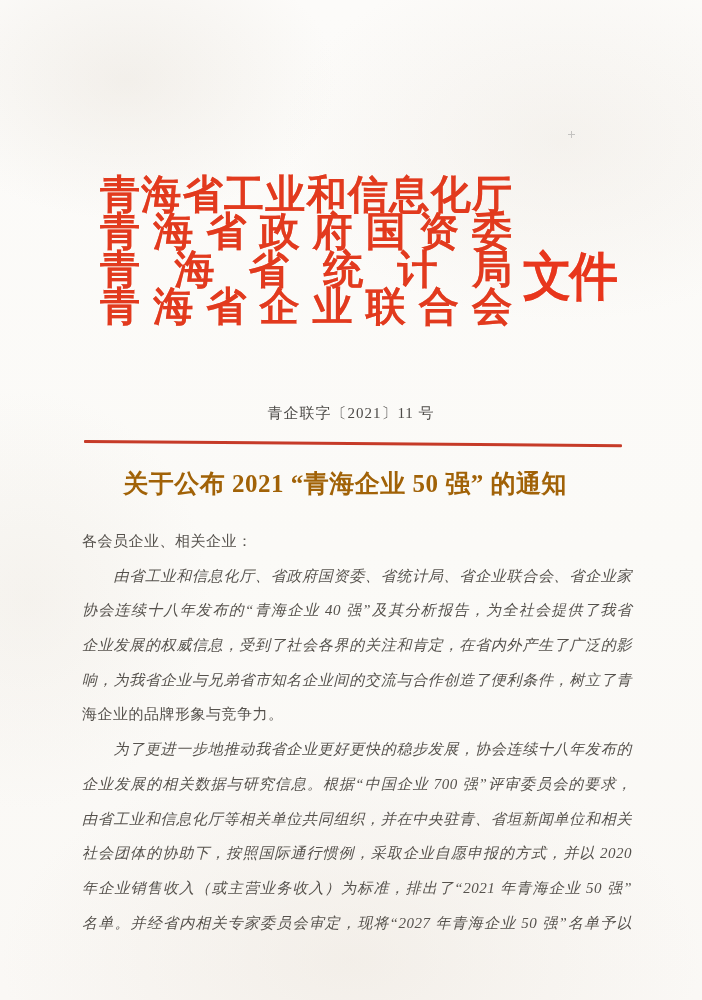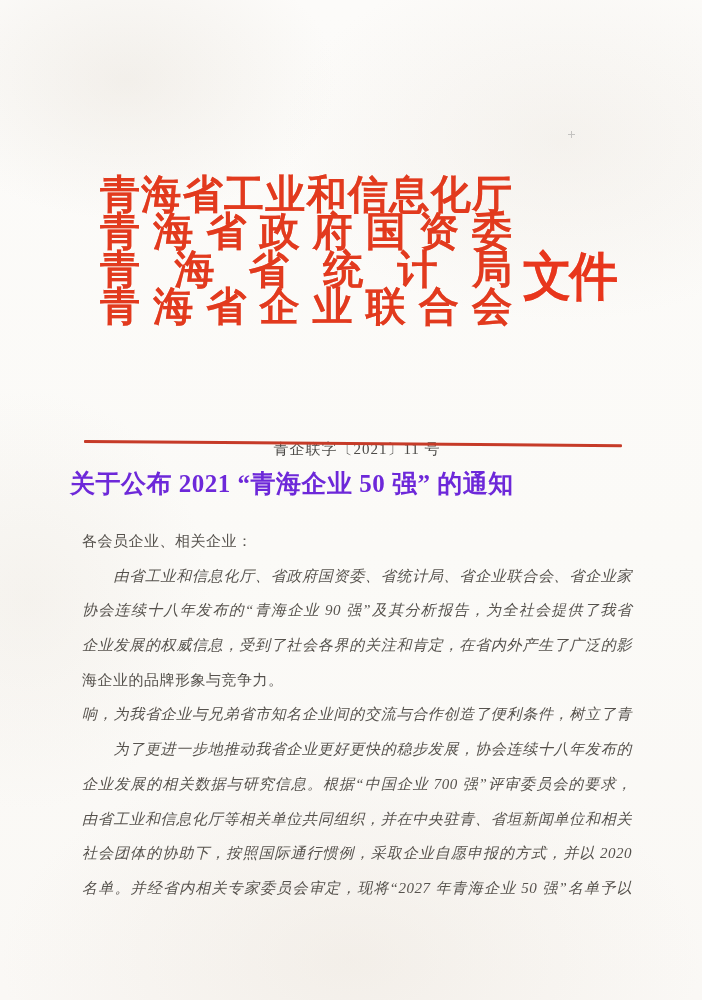--- a/index.html
+++ b/index.html
@@ -59,12 +59,11 @@
 
   
   .doc-number{
-    position:absolute;left:82px;top:404px;width:550px;
+    position:absolute;left:76px;top:404px;width:550px;
     text-align:center;
     font-size:15px;
     letter-spacing:1px;
     color:#4d4b48;
-    margin-top:36px;
   }
 
   

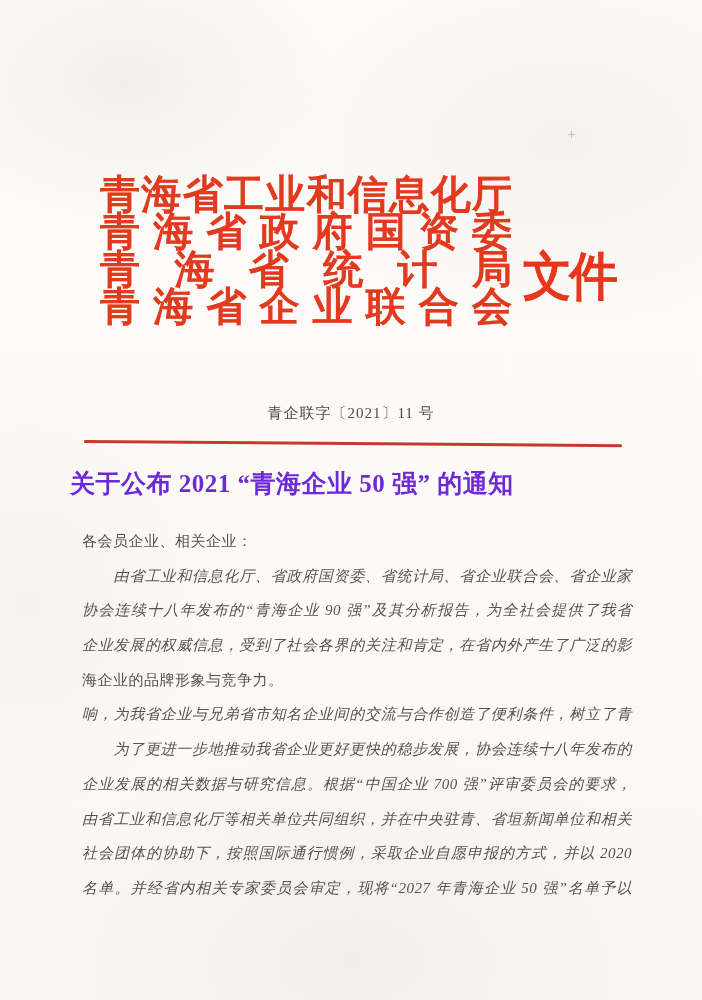--- a/index.html
+++ b/index.html
@@ -78,9 +78,10 @@
   
   .doc-title{
     position:absolute;left:70px;top:467px;width:550px;
+    text-align:center;
     font-size:25px;
     font-weight:bold;
-    color:#6d28d9;
+    color:#a16207;
     letter-spacing:.5px;
   }
 

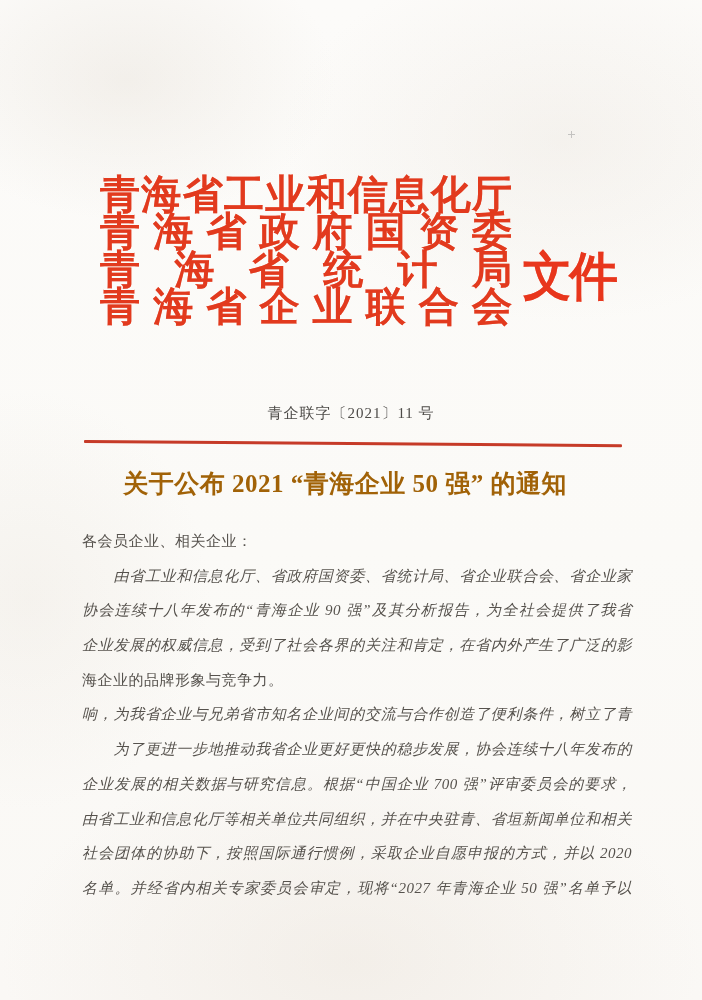--- a/index.html
+++ b/index.html
@@ -128,7 +128,7 @@
 <div class="doc-body">
   <div class="body-line">各会员企业、相关企业：</div>
   <div class="body-line just">　　由省工业和信息化厅、省政府国资委、省统计局、省企业联合会、省企业家</div>
-  <div class="body-line just">协会连续十八年发布的“青海企业 90 强”及其分析报告，为全社会提供了我省</div>
+  <div class="body-line just">协会连续十八年发布的“青海企业 40 强”及其分析报告，为全社会提供了我省</div>
   <div class="body-line just">企业发展的权威信息，受到了社会各界的关注和肯定，在省内外产生了广泛的影</div>
   <div class="body-line">海企业的品牌形象与竞争力。</div>
   <div class="body-line just">响，为我省企业与兄弟省市知名企业间的交流与合作创造了便利条件，树立了青</div>

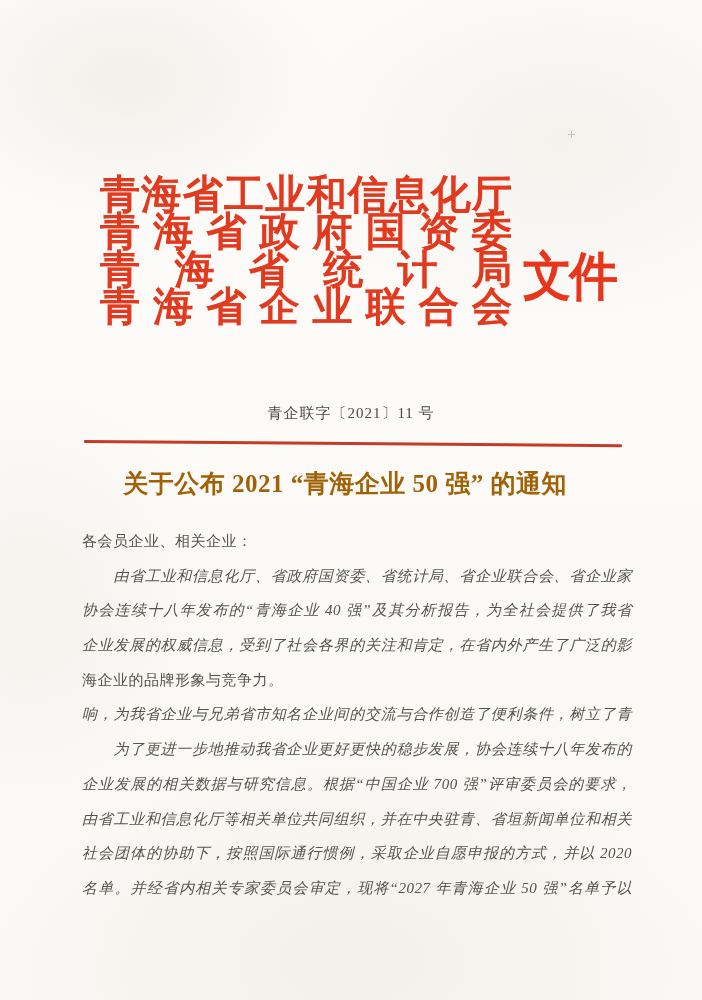--- a/index.html
+++ b/index.html
@@ -130,8 +130,8 @@
   <div class="body-line just">　　由省工业和信息化厅、省政府国资委、省统计局、省企业联合会、省企业家</div>
   <div class="body-line just">协会连续十八年发布的“青海企业 40 强”及其分析报告，为全社会提供了我省</div>
   <div class="body-line just">企业发展的权威信息，受到了社会各界的关注和肯定，在省内外产生了广泛的影</div>
+  <div class="body-line just">响，为我省企业与兄弟省市知名企业间的交流与合作创造了便利条件，树立了青</div>
   <div class="body-line">海企业的品牌形象与竞争力。</div>
-  <div class="body-line just">响，为我省企业与兄弟省市知名企业间的交流与合作创造了便利条件，树立了青</div>
   <div class="body-line just">　　为了更进一步地推动我省企业更好更快的稳步发展，协会连续十八年发布的</div>
   <div class="body-line just">企业发展的相关数据与研究信息。根据“中国企业 700 强”评审委员会的要求，</div>
   <div class="body-line just">由省工业和信息化厅等相关单位共同组织，并在中央驻青、省垣新闻单位和相关</div>

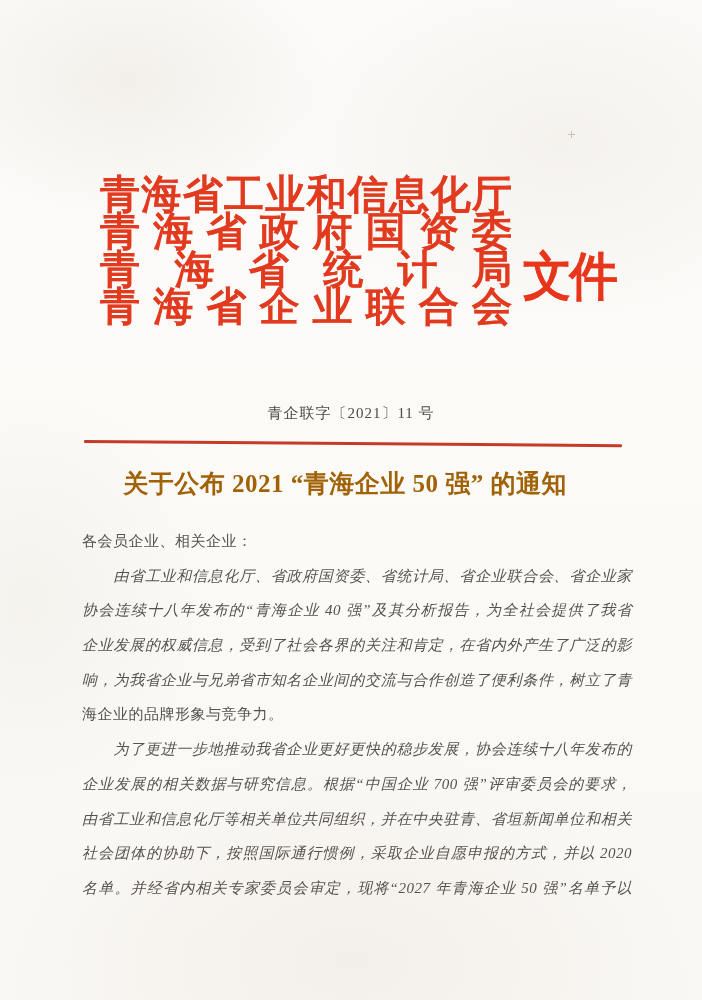--- a/index.html
+++ b/index.html
@@ -136,6 +136,7 @@
   <div class="body-line just">企业发展的相关数据与研究信息。根据“中国企业 700 强”评审委员会的要求，</div>
   <div class="body-line just">由省工业和信息化厅等相关单位共同组织，并在中央驻青、省垣新闻单位和相关</div>
   <div class="body-line just">社会团体的协助下，按照国际通行惯例，采取企业自愿申报的方式，并以 2020</div>
+  <div class="body-line just">年企业销售收入（或主营业务收入）为标准，排出了“2021 年青海企业 50 强”</div>
   <div class="body-line just">名单。并经省内相关专家委员会审定，现将“2027 年青海企业 50 强”名单予以</div>
 </div>
 

